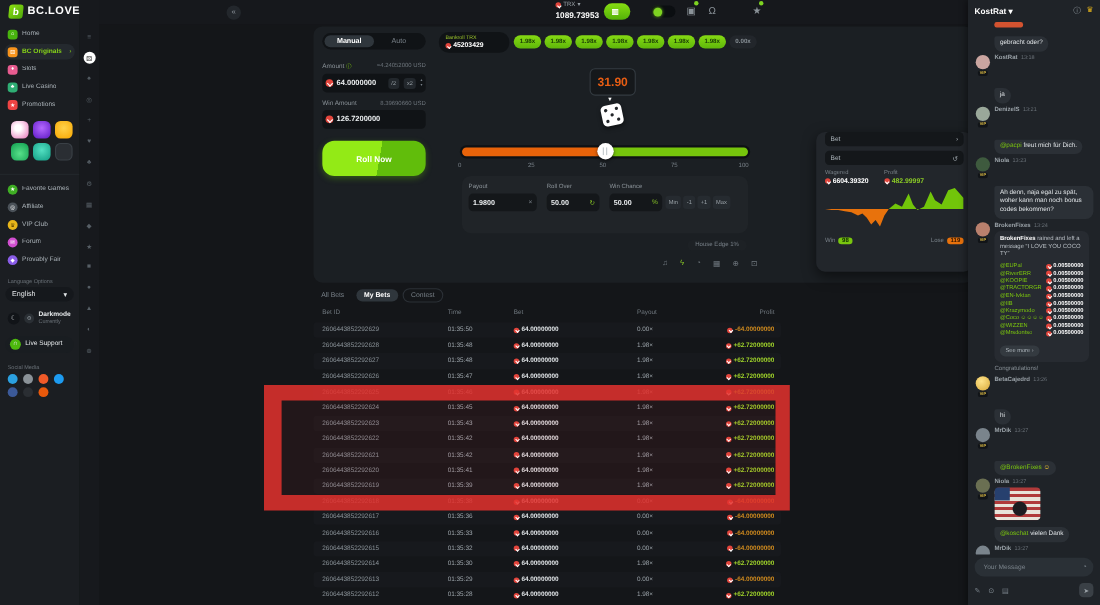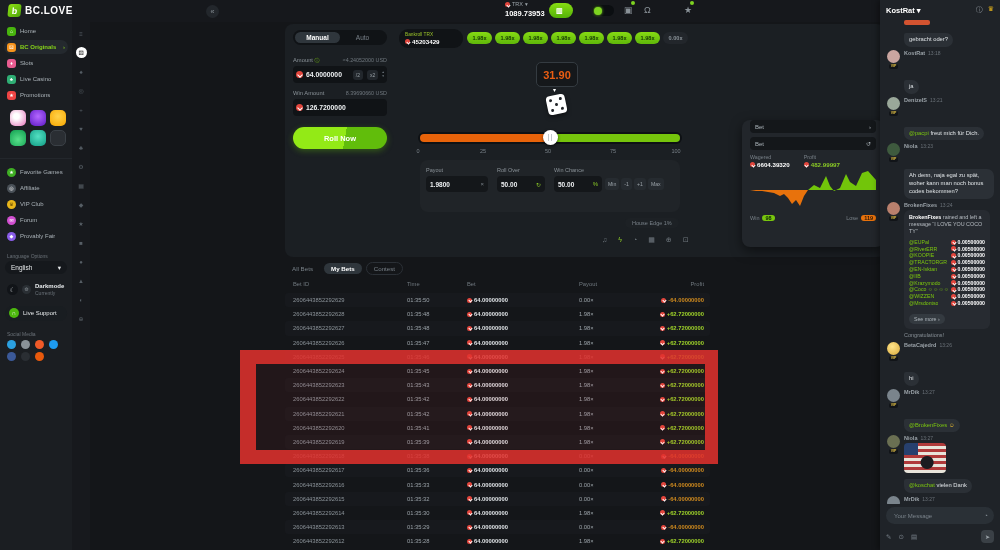--- a/index.html
+++ b/index.html
@@ -81,7 +81,7 @@
   .inp b{font-size:6.8px;color:#eef1f3;}
   .mini{background:#22272c;color:#98a0a6;font-size:5px;border-radius:3px;padding:2px 3px;margin-left:1px;}
   .stepper{margin-left:1px;display:flex;flex-direction:column;gap:1px;color:#788088;font-size:3.5px;line-height:1;}
-  .rollbtn{margin-top:11px;height:22px;border-radius:11px;background:linear-gradient(100deg,#93ea16 0 55%,#61bd0b 55%);
+  .rollbtn{margin-top:11px;height:32px;border-radius:11px;background:linear-gradient(100deg,#93ea16 0 55%,#61bd0b 55%);
            color:#fff;font-size:7.5px;font-weight:bold;display:flex;align-items:center;justify-content:center;
            box-shadow:0 2px 6px rgba(100,200,10,.35);}
   .g-main{position:absolute;left:112px;top:0;width:480px;height:233px;}

